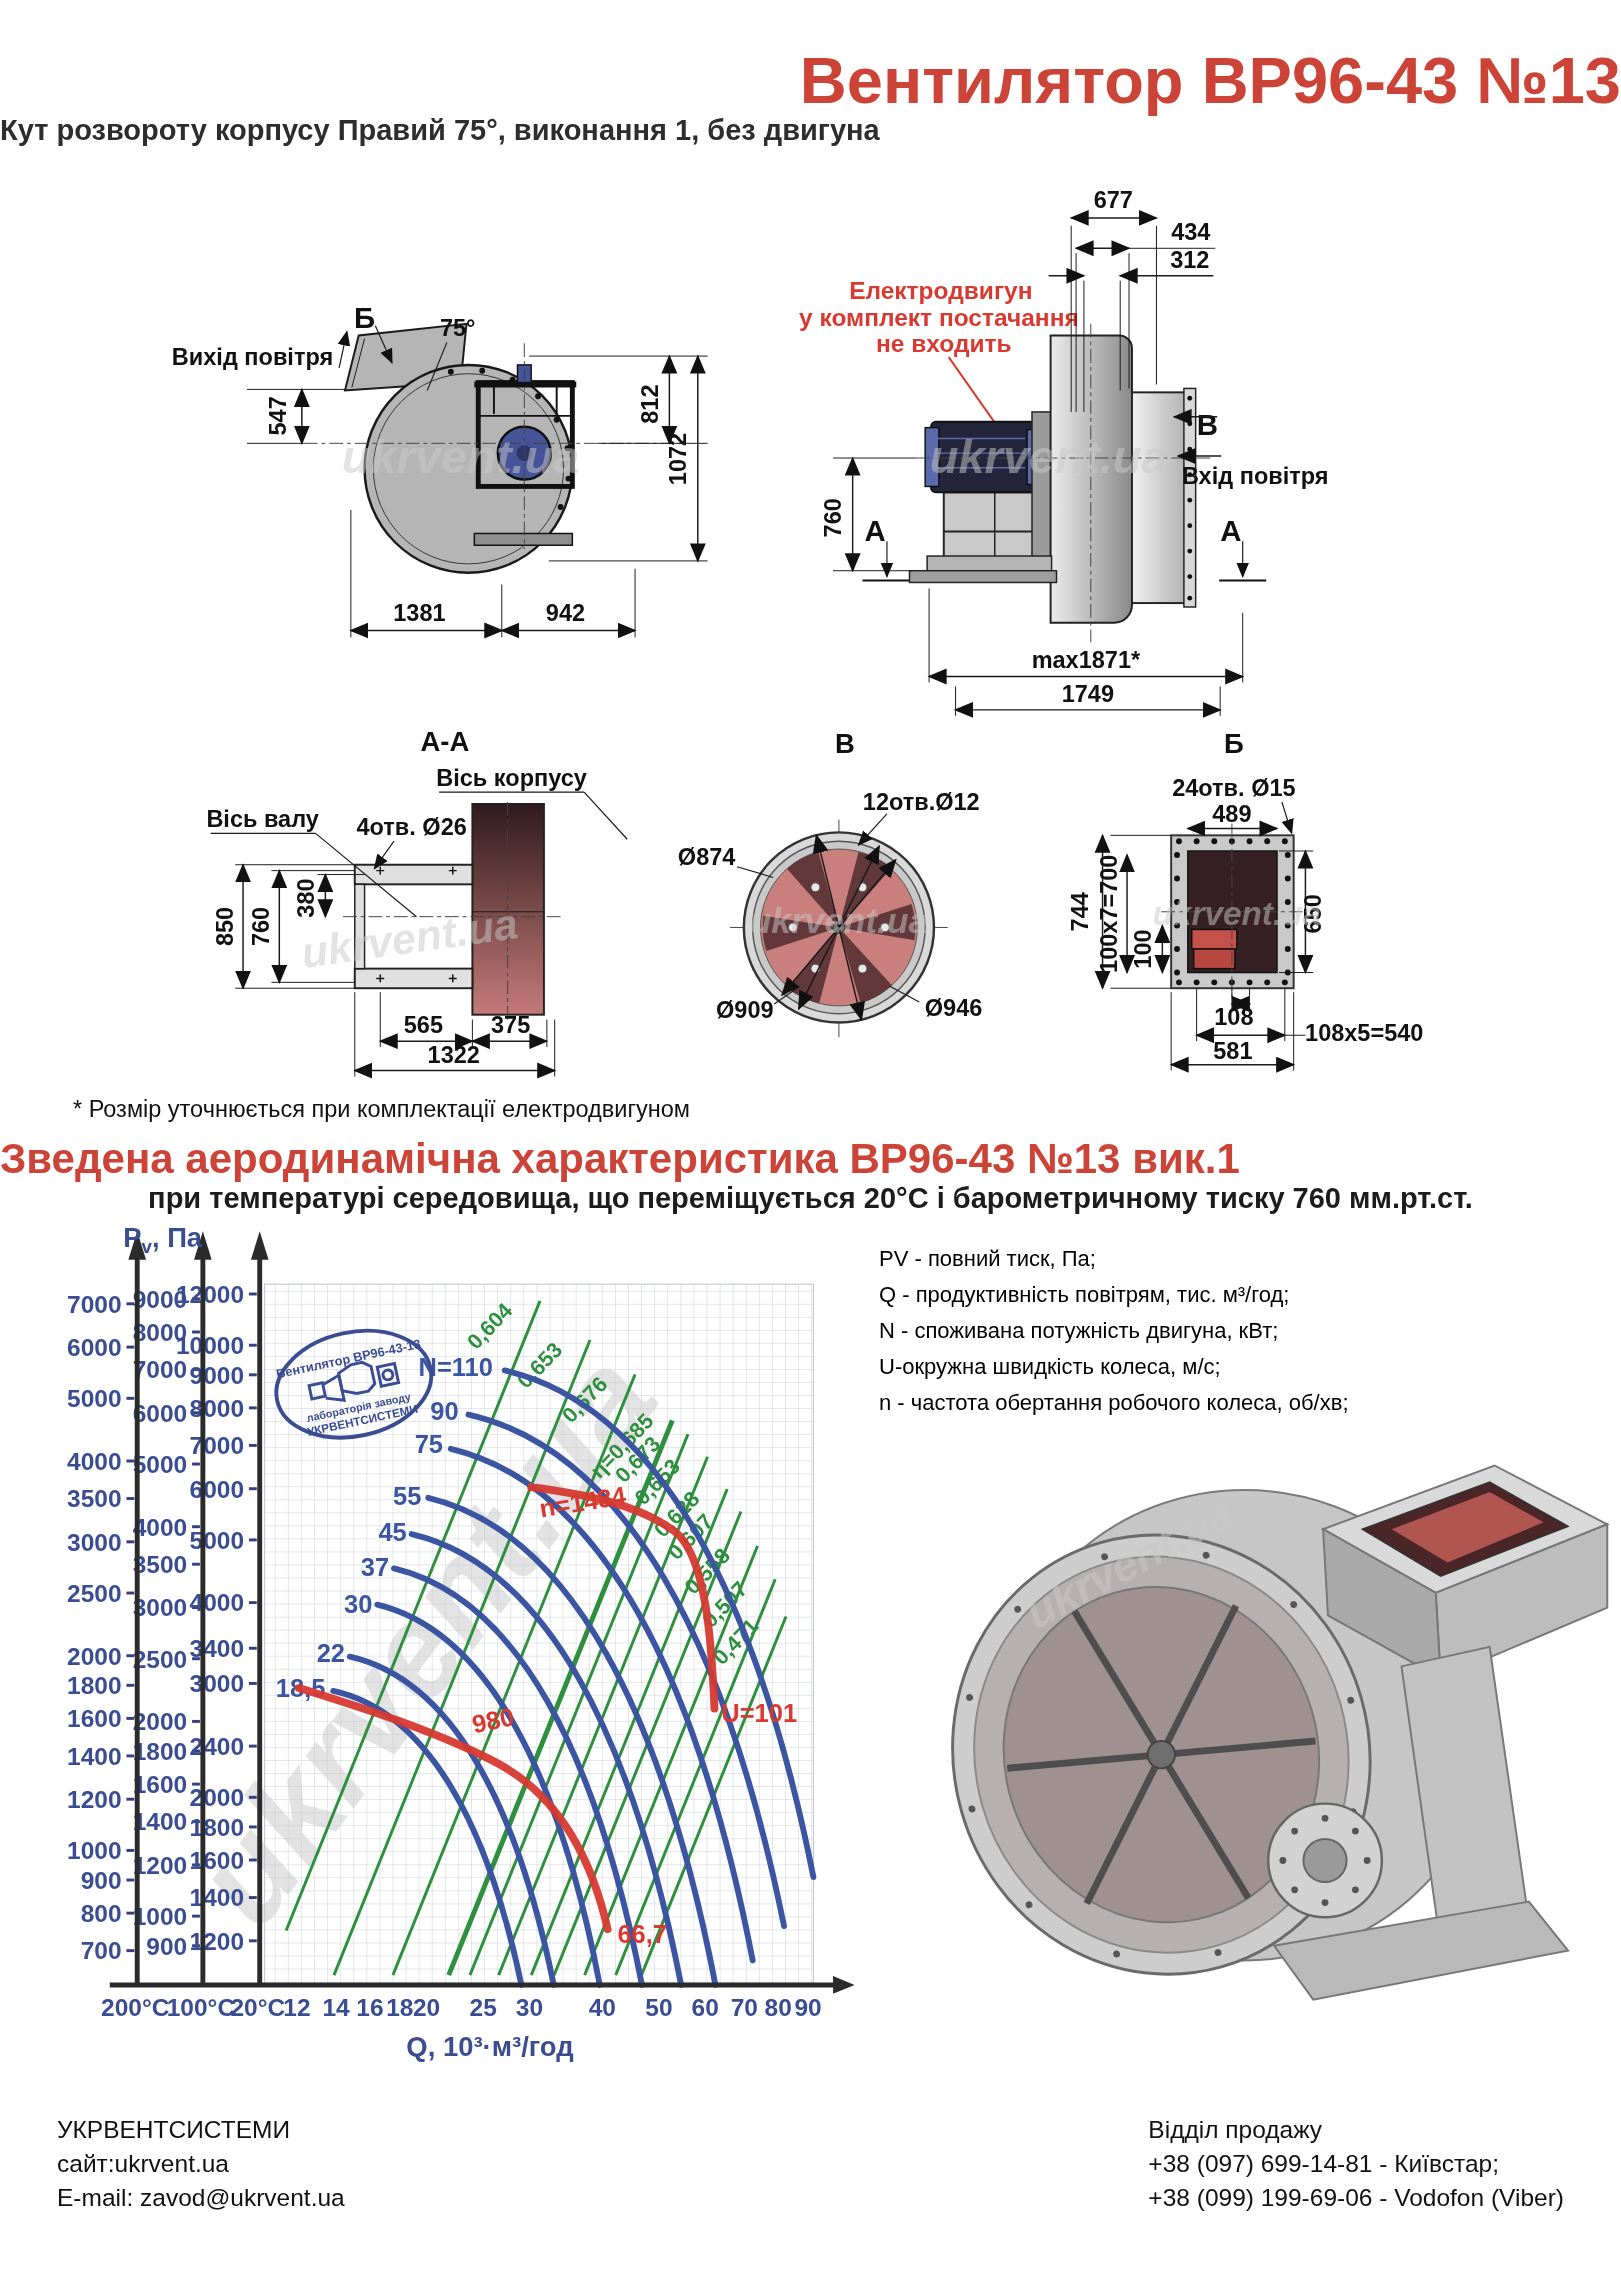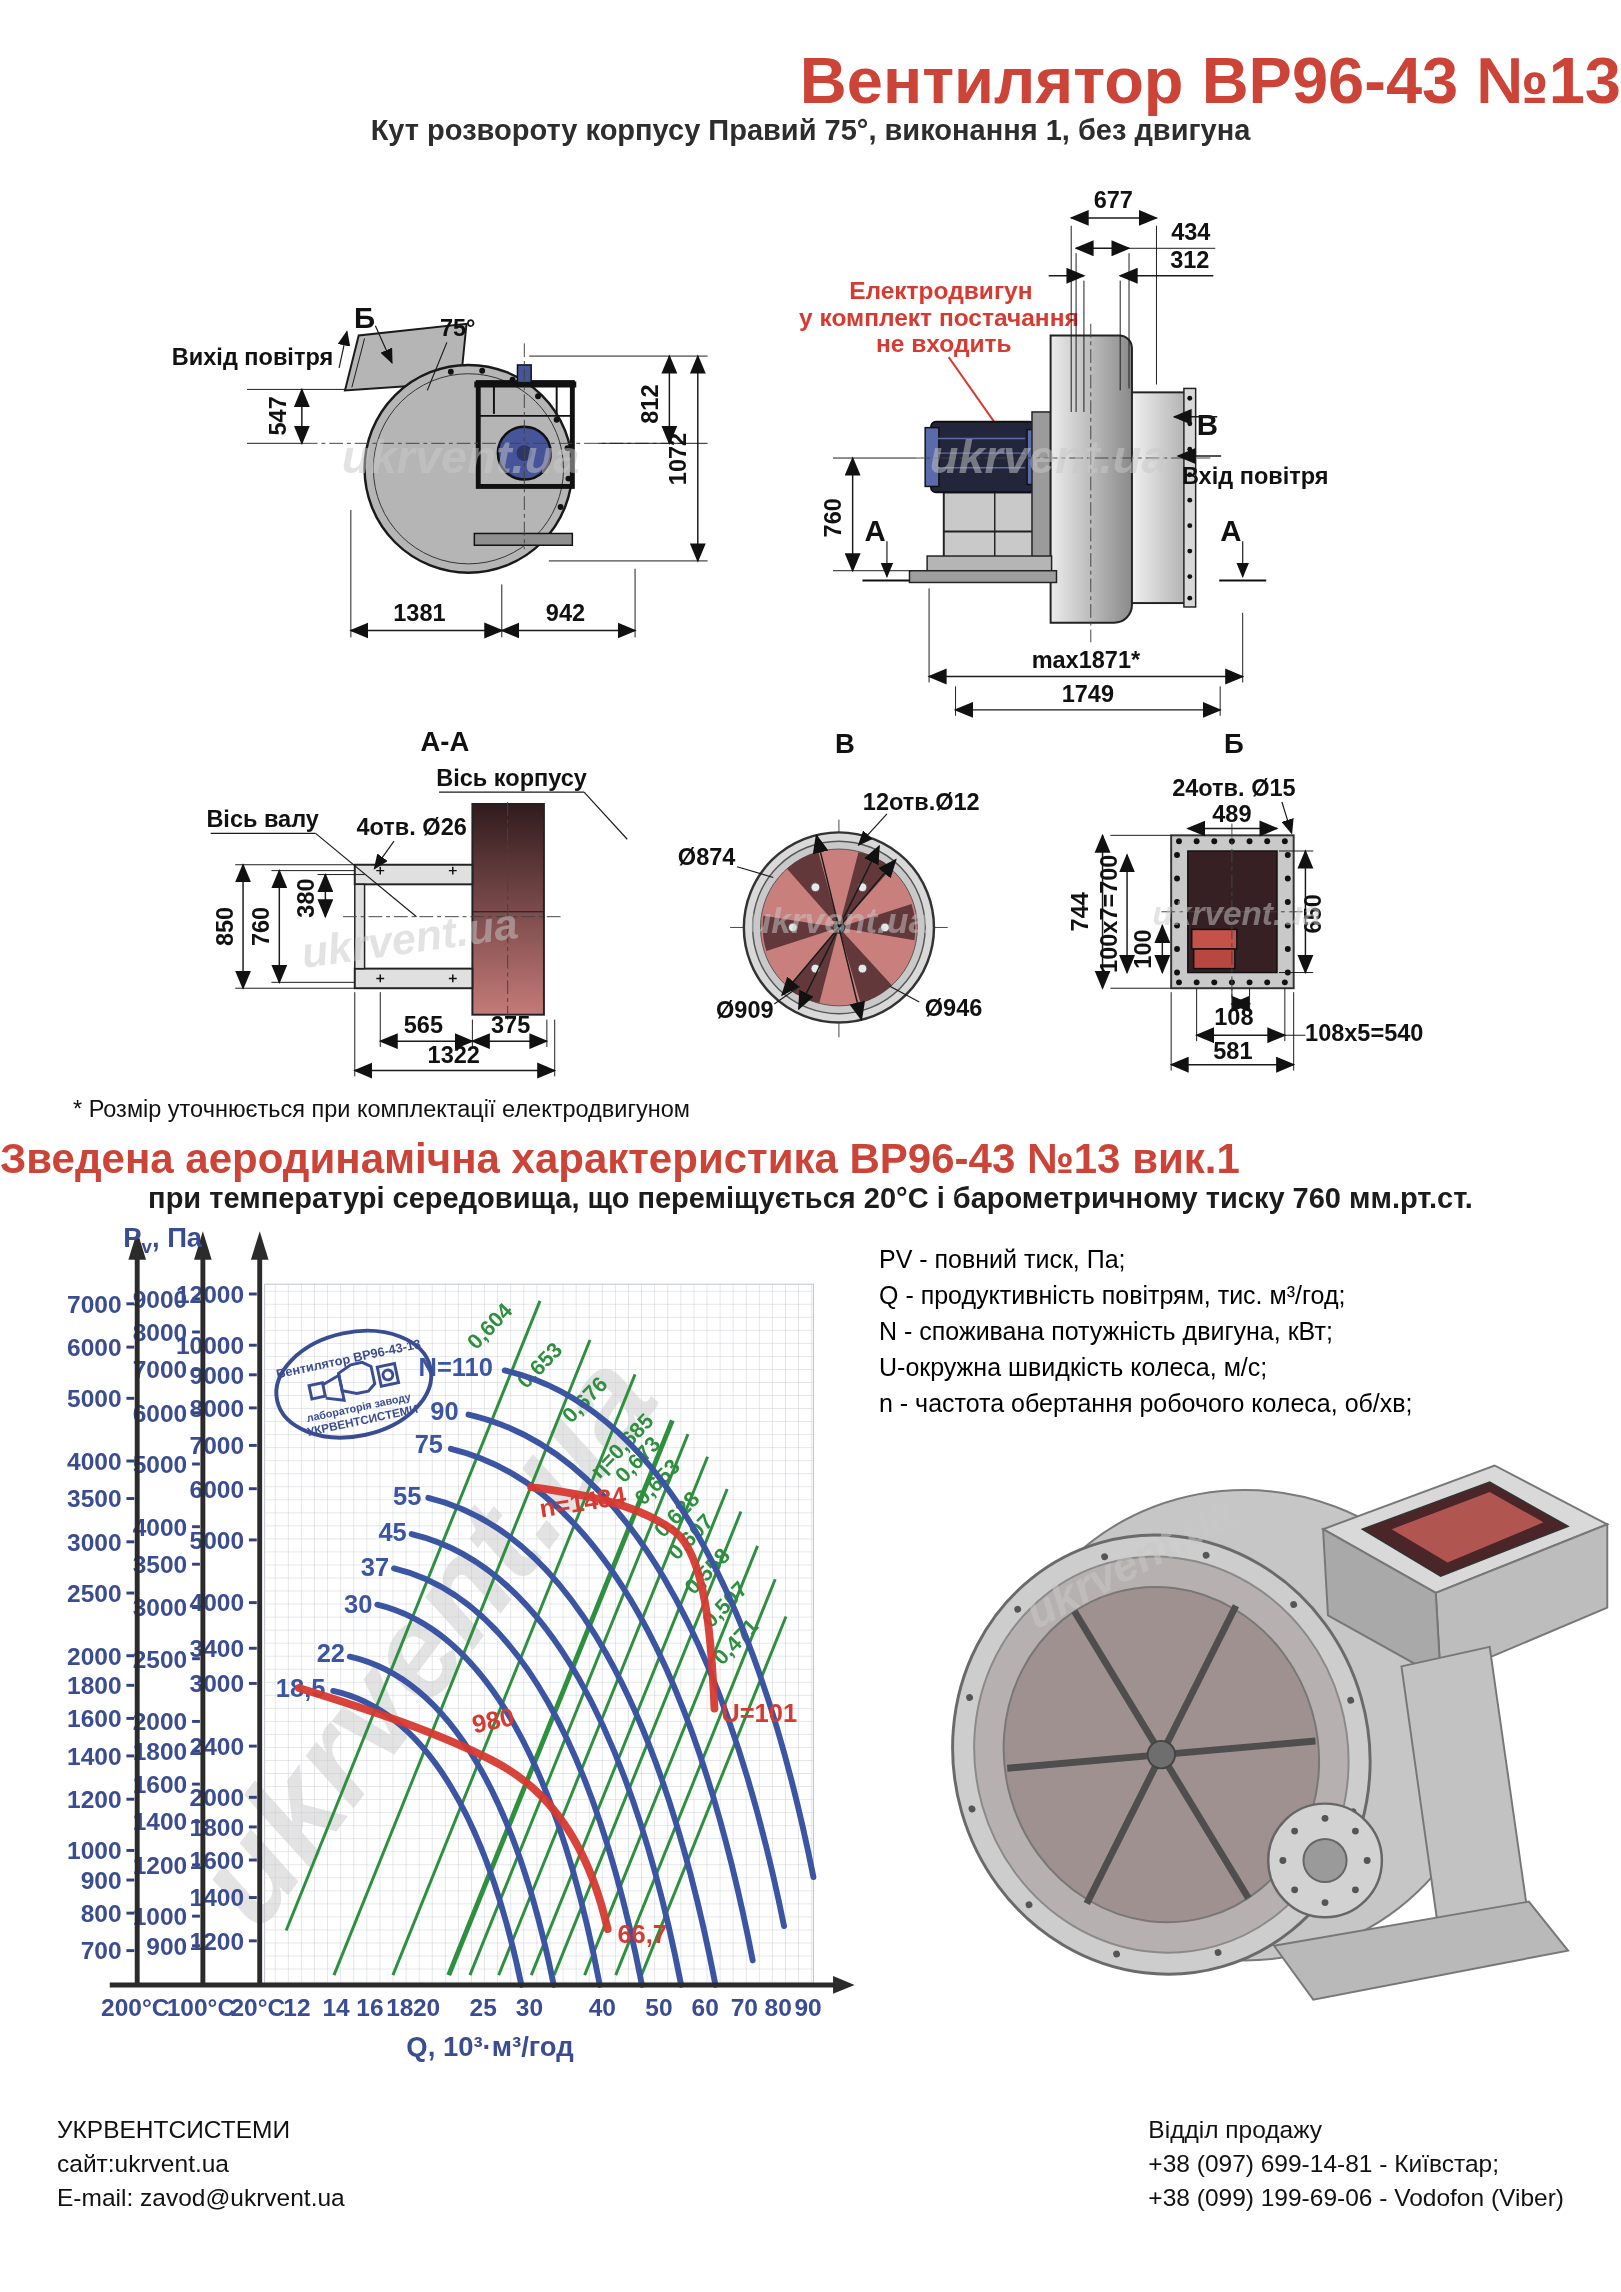--- a/index.html
+++ b/index.html
@@ -7,7 +7,7 @@
         font-family:"Liberation Sans",sans-serif;overflow:hidden;margin:0 auto}
   .abs{position:absolute}
   .title{top:43px;left:0;width:100%;text-align:right;font-size:65px;font-weight:bold;color:#cc4438}
-  .subtitle{top:114px;left:0;width:100%;text-align:center;font-size:29px;font-weight:bold;color:#2d2d2d}
+  .subtitle{top:114px;left:0;width:100%;font-size:29px;font-weight:bold;color:#2d2d2d}
   .note{top:1096px;left:73px;font-size:23.5px;color:#111}
   .chart-heading{top:1135px;left:0;width:100%;font-size:42px;font-weight:bold;color:#cc4438}
   .chart-subheading{top:1182px;left:0;width:100%;text-align:center;font-size:29px;font-weight:bold;color:#1c1c1c}

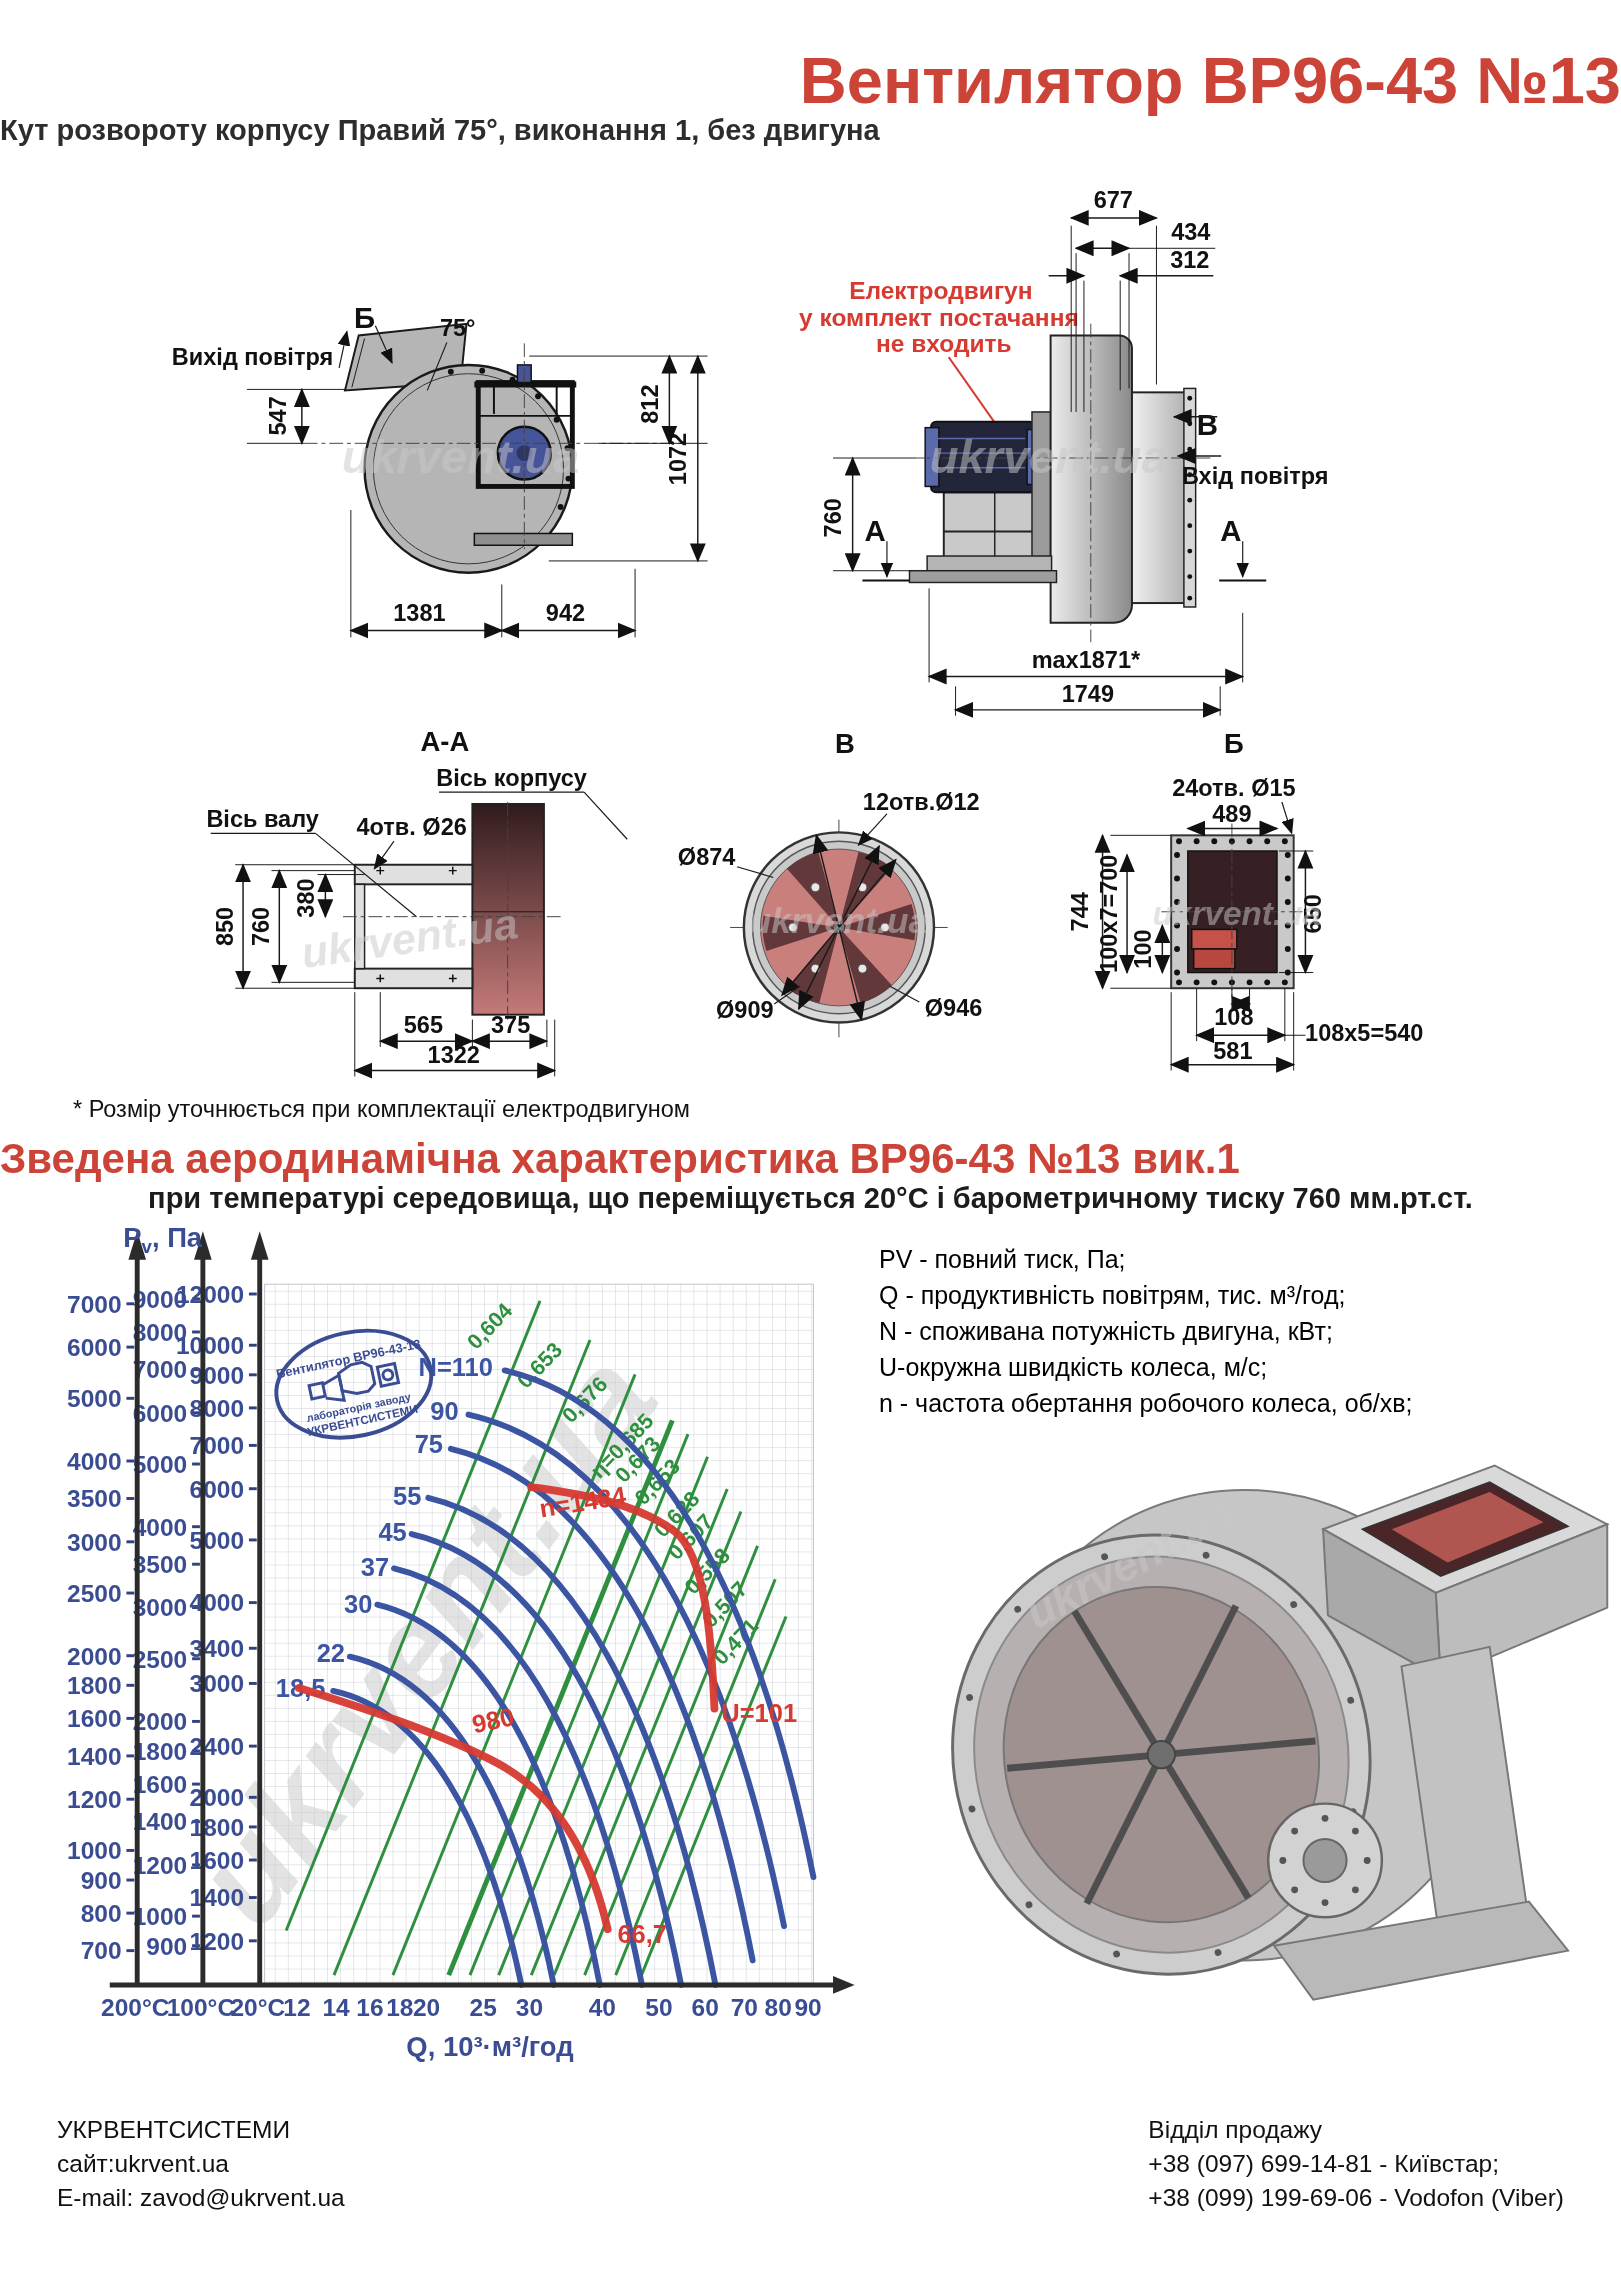--- a/index.html
+++ b/index.html
@@ -11,7 +11,7 @@
   .note{top:1096px;left:73px;font-size:23.5px;color:#111}
   .chart-heading{top:1135px;left:0;width:100%;font-size:42px;font-weight:bold;color:#cc4438}
   .chart-subheading{top:1182px;left:0;width:100%;text-align:center;font-size:29px;font-weight:bold;color:#1c1c1c}
-  .legend{top:1241px;left:879px;font-size:25px;color:#000;line-height:36px;white-space:nowrap}
+  .legend{top:1241px;left:879px;font-size:22px;color:#000;line-height:36px;white-space:nowrap}
   .footer-left{top:2113px;left:57px;font-size:24.5px;line-height:34px;color:#111}
   .footer-right{top:2113px;right:57px;font-size:24.5px;line-height:34px;color:#111;text-align:left}
   svg{position:absolute;top:0;left:0}

